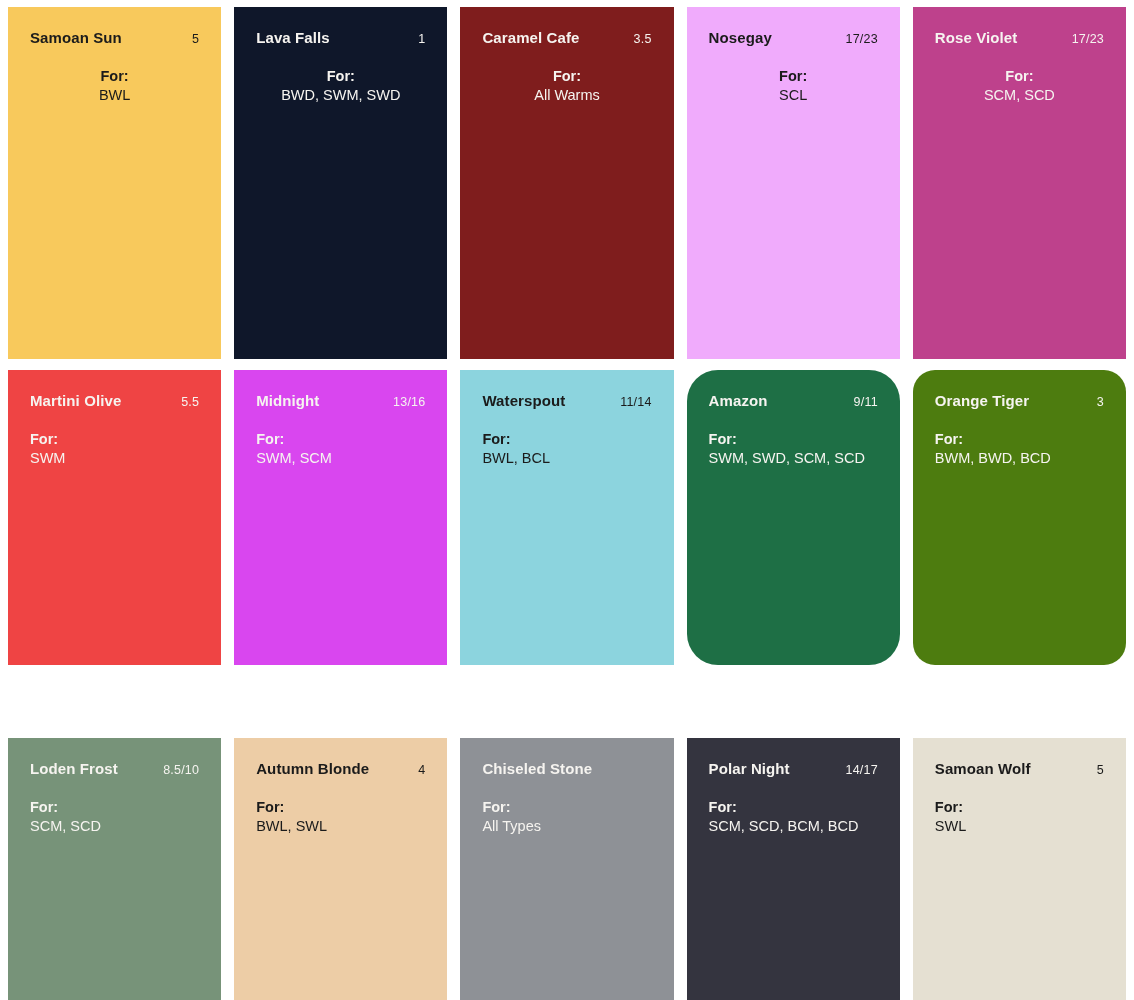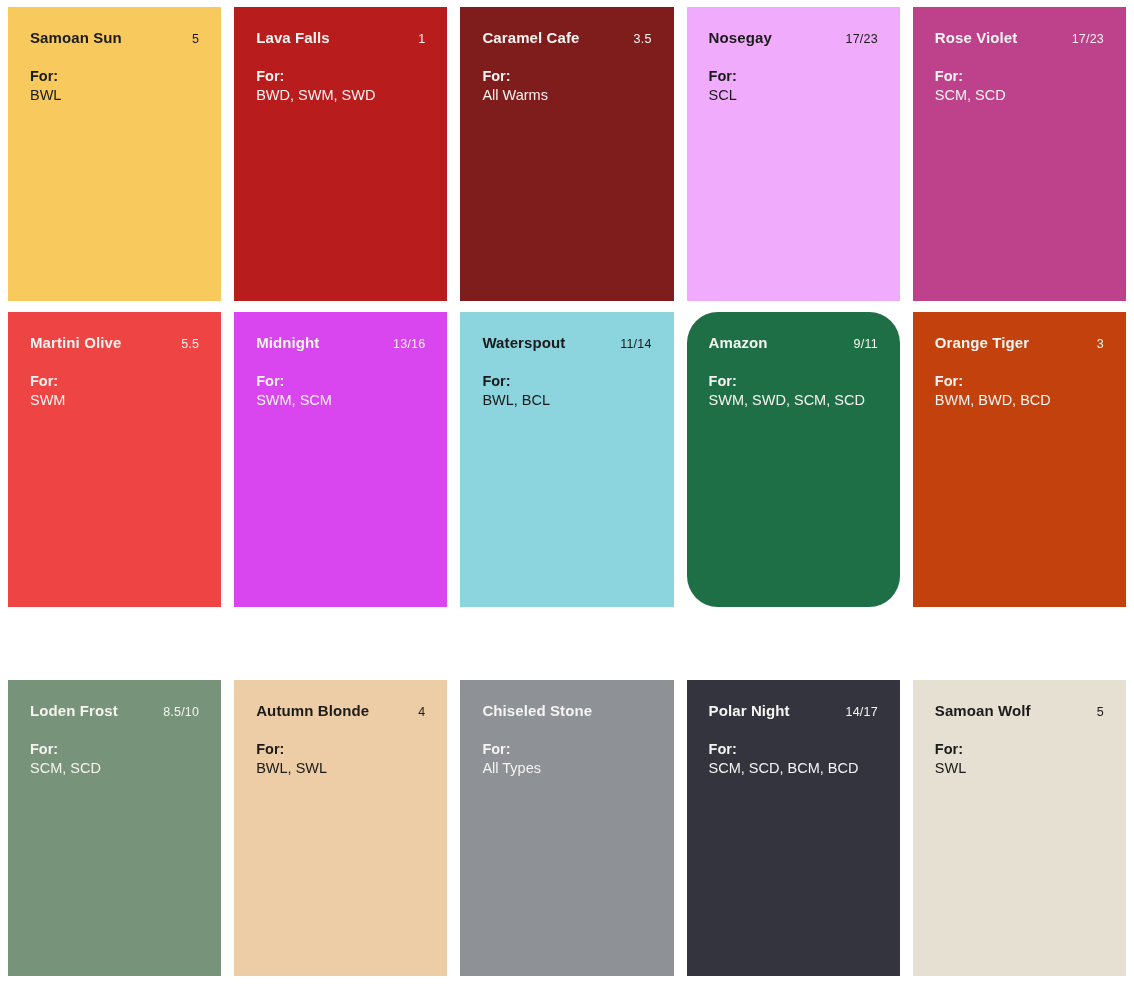--- a/index.html
+++ b/index.html
@@ -36,7 +36,7 @@
     padding: 22px 22px 0 22px;
     overflow: hidden;
   }
-  .swatch-row1 .swatch { height: 294px; }
+  .swatch-row1 .swatch { height: 352px; text-align: center; }
   .swatch-row2 .swatch { height: 295px; }
   .swatch-bottom .swatch { height: 296px; }
 

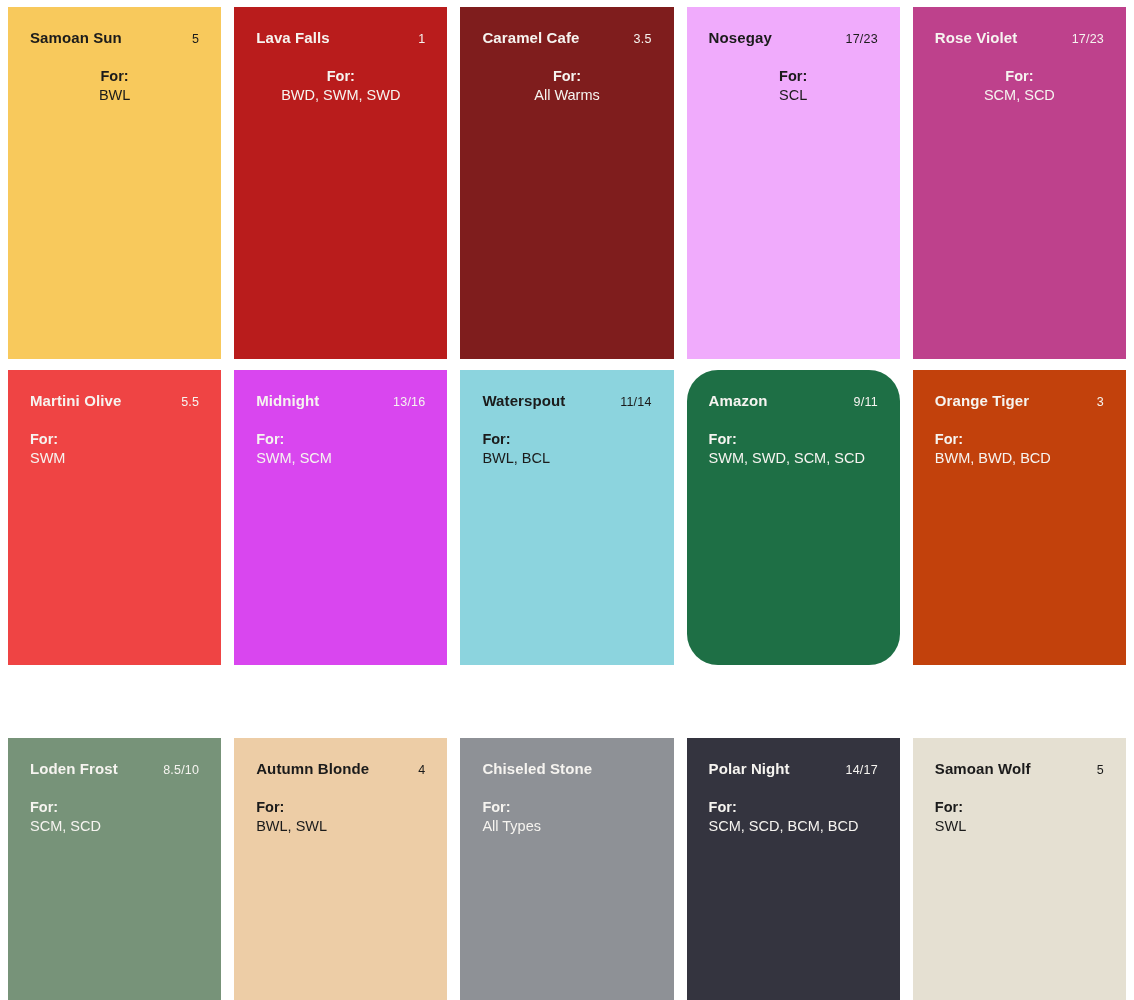--- a/index.html
+++ b/index.html
@@ -102,7 +102,7 @@
         <span class="swatch-for-value">BWL</span>
       </div>
     </div>
-    <div class="swatch light-text" style="background-color: #b91c1c;">
+    <div class="swatch light-text" style="background-color: #0f172a;">
       <div class="swatch-header">
         <span class="swatch-name">Lava Falls</span>
         <span class="swatch-number">1</span>

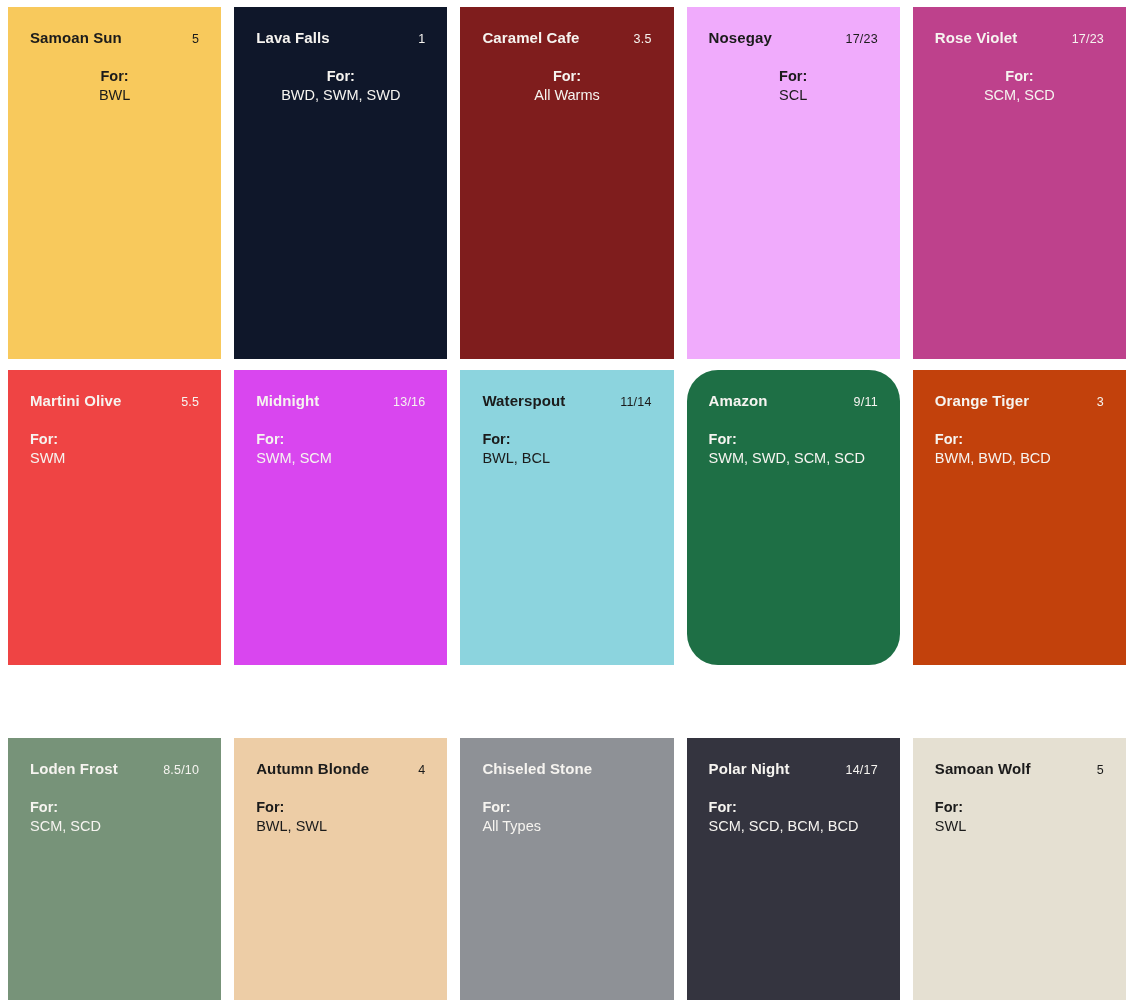--- a/index.html
+++ b/index.html
@@ -185,7 +185,7 @@
         <span class="swatch-for-value">SWM, SWD, SCM, SCD</span>
       </div>
     </div>
-    <div class="swatch light-text" style="background-color: #c2410c;">
+    <div class="swatch light-text" style="background-color: #4d7c0f; border-radius: 22px;">
       <div class="swatch-header">
         <span class="swatch-name">Orange Tiger</span>
         <span class="swatch-number">3</span>

